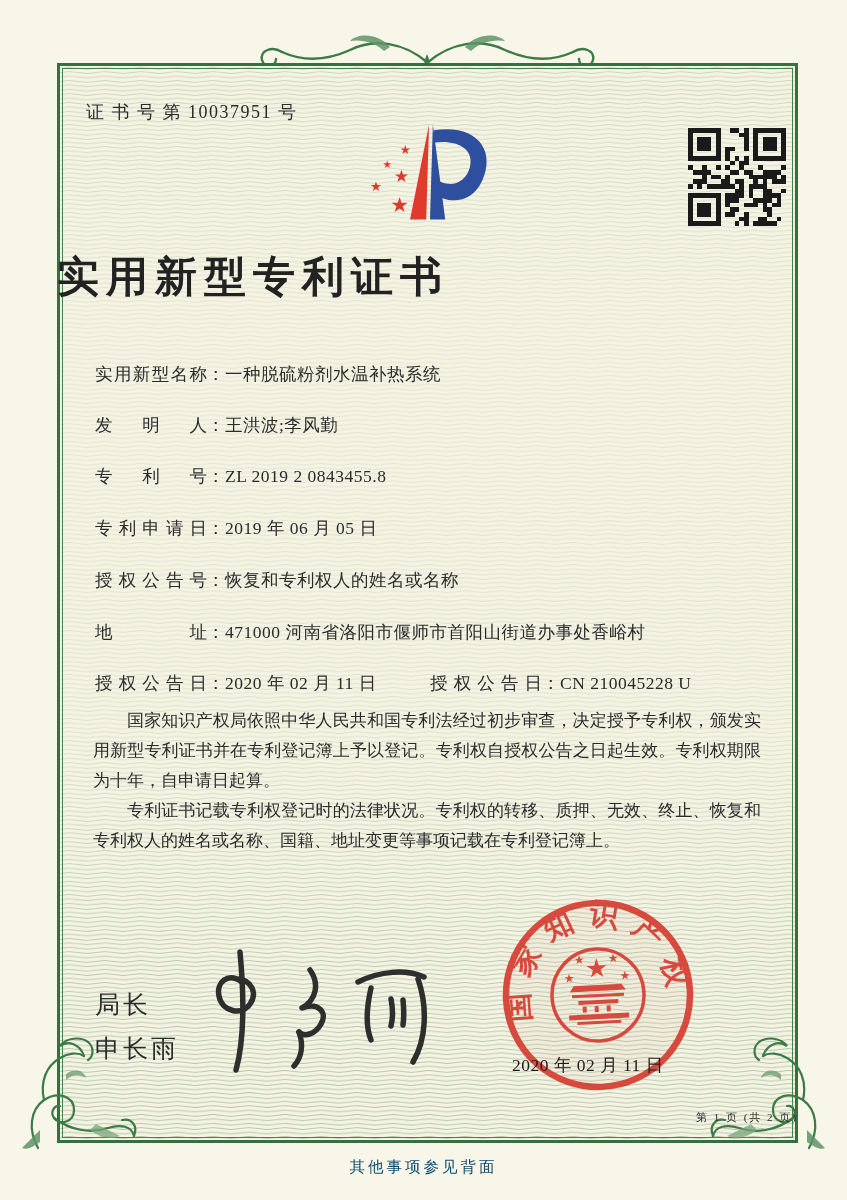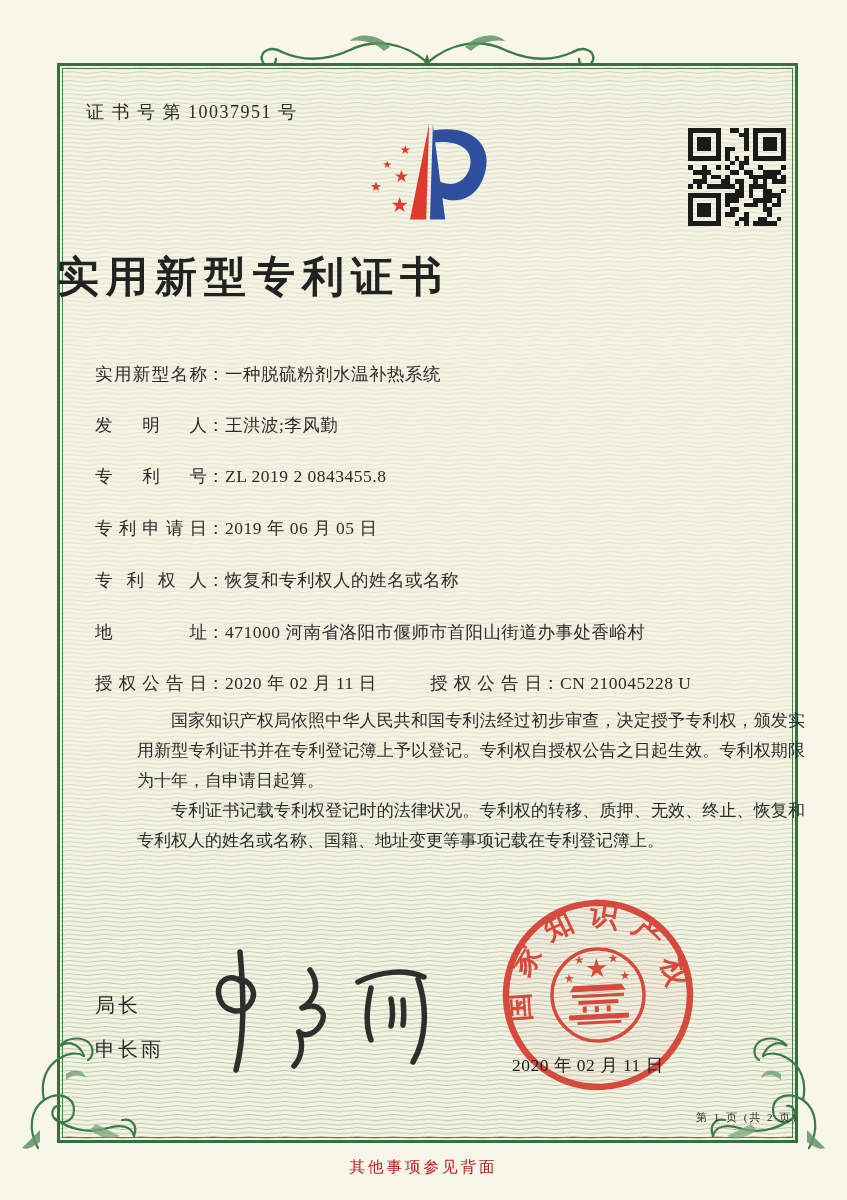--- a/index.html
+++ b/index.html
@@ -355,7 +355,7 @@
     <span class="flabel">专利申请日</span><span class="colon">：</span><span class="fvalue">2019 年 06 月 05 日</span>
   </div>
   <div class="abs field-row" style="top:568px">
-    <span class="flabel">专利权人</span><span class="colon">：</span><span class="fvalue">恢复和专利权人的姓名或名称</span>
+    <span class="flabel">授权公告号</span><span class="colon">：</span><span class="fvalue">恢复和专利权人的姓名或名称</span>
   </div>
   <div class="abs field-row" style="top:620px">
     <span class="flabel">地址</span><span class="colon">：</span><span class="fvalue">471000 河南省洛阳市偃师市首阳山街道办事处香峪村</span>

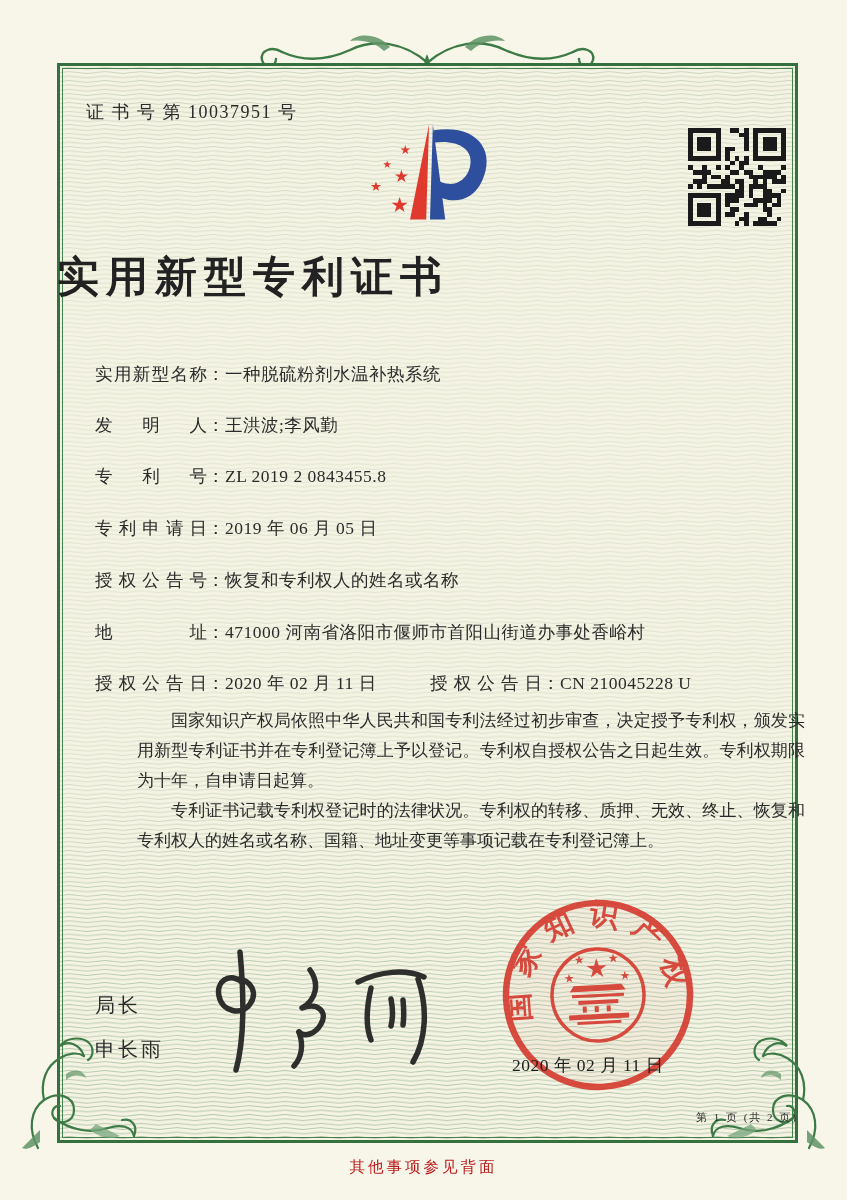--- a/index.html
+++ b/index.html
@@ -32,7 +32,7 @@
   .colon{display:inline-block; width:18px;}
   .fvalue{letter-spacing:.5px;}
   .pair2{position:absolute; left:335px; top:0; white-space:nowrap;}
-  .paras{left:93px; top:706px; width:668px; font-size:17px; line-height:30px; text-align:justify;margin-left:44px;}
+  .paras{left:93px; top:706px; width:668px; font-size:17px; line-height:30px; text-align:justify;}
   .paras p{margin:0; text-indent:2em;}
   .director{left:95px; top:983px; font-size:20px; letter-spacing:3px; line-height:44px;}
   .seal-date{left:512px; top:1053px; width:190px; font-size:17.5px; letter-spacing:.5px; color:#1d1d1d;}

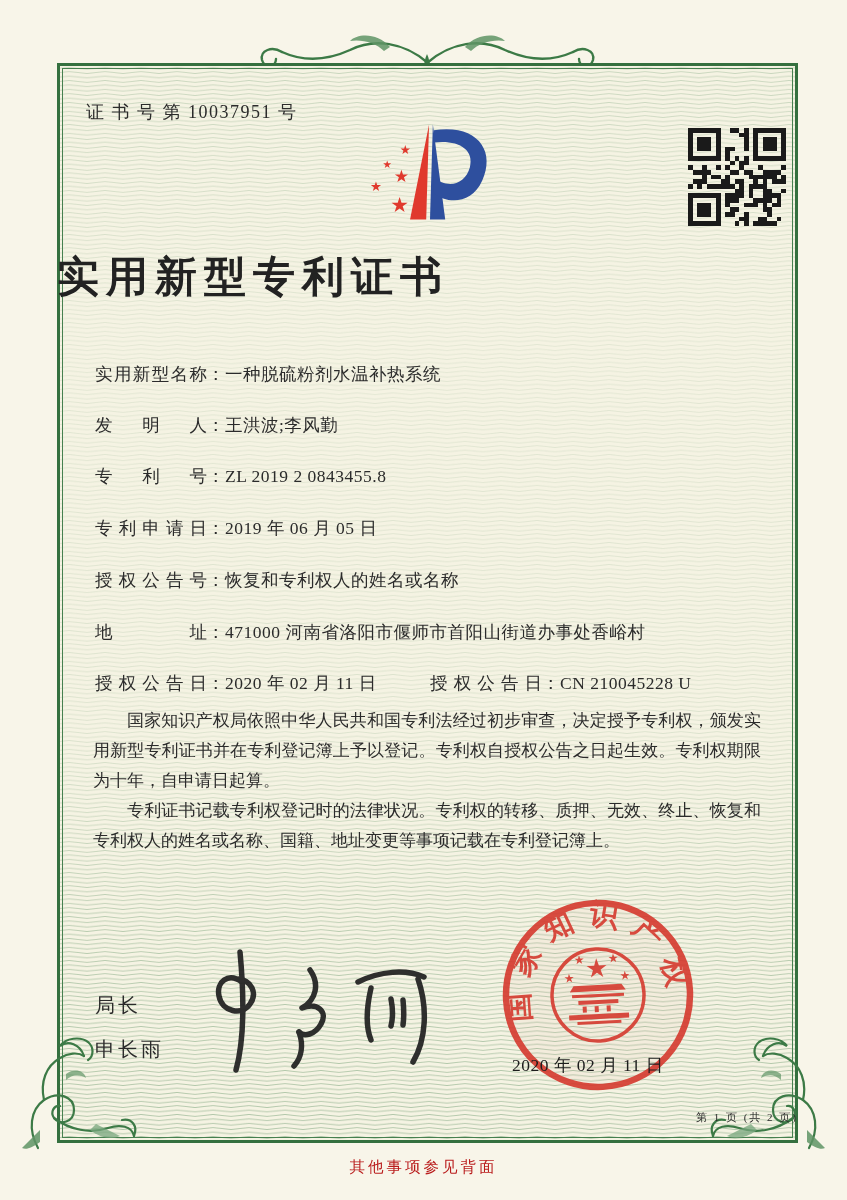--- a/index.html
+++ b/index.html
@@ -34,7 +34,7 @@
   .pair2{position:absolute; left:335px; top:0; white-space:nowrap;}
   .paras{left:93px; top:706px; width:668px; font-size:17px; line-height:30px; text-align:justify;}
   .paras p{margin:0; text-indent:2em;}
-  .director{left:95px; top:983px; font-size:20px; letter-spacing:3px; line-height:44px;}
+  .director{left:95px; top:983px; font-size:25px; letter-spacing:3px; line-height:44px;}
   .seal-date{left:512px; top:1053px; width:190px; font-size:17.5px; letter-spacing:.5px; color:#1d1d1d;}
   .page-num{left:57px; top:1110px; width:741px; text-align:right; font-size:11px; letter-spacing:2px;}
   .back-note{left:0; top:1157px; width:847px; text-align:center; font-size:15.5px; letter-spacing:3px; color:#b91c1c;}

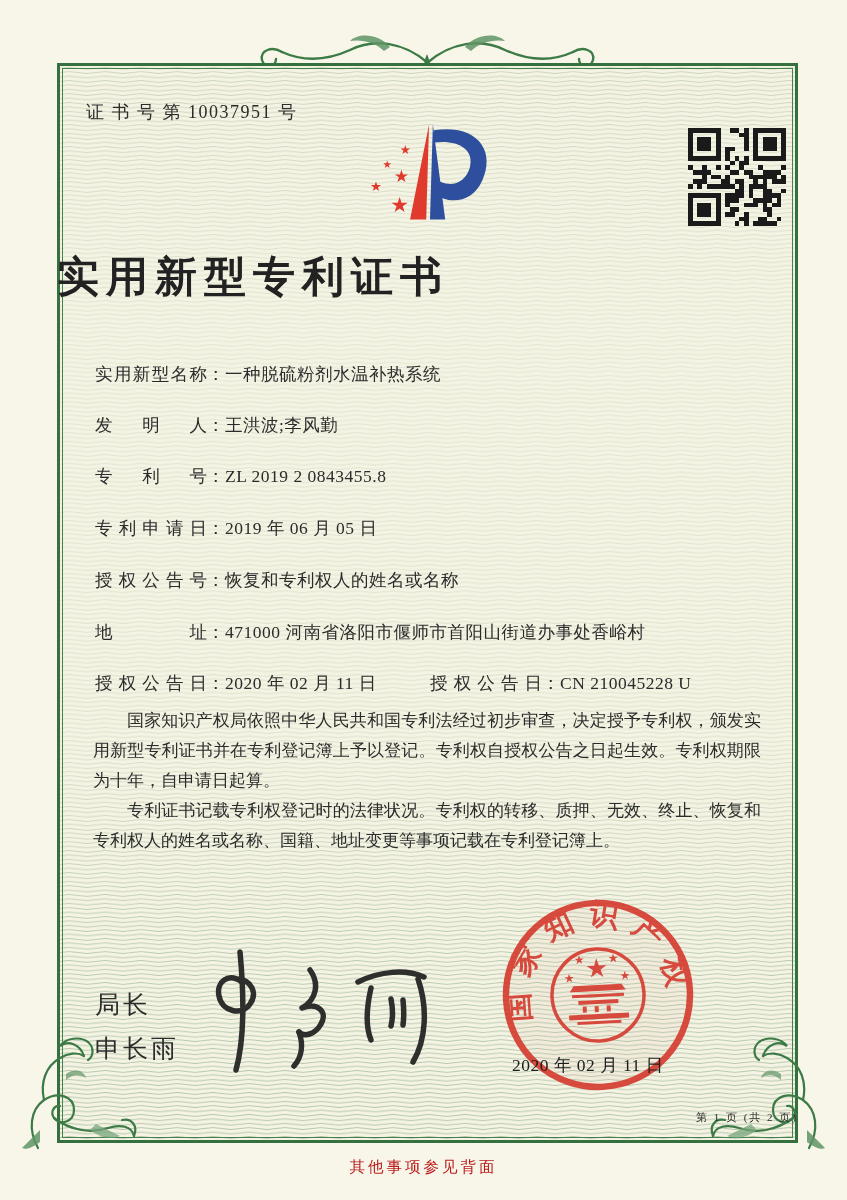--- a/index.html
+++ b/index.html
@@ -37,7 +37,7 @@
   .director{left:95px; top:983px; font-size:25px; letter-spacing:3px; line-height:44px;}
   .seal-date{left:512px; top:1053px; width:190px; font-size:17.5px; letter-spacing:.5px; color:#1d1d1d;}
   .page-num{left:57px; top:1110px; width:741px; text-align:right; font-size:11px; letter-spacing:2px;}
-  .back-note{left:0; top:1157px; width:847px; text-align:center; font-size:15.5px; letter-spacing:3px; color:#b91c1c;}
+  .back-note{left:0; top:1157px; width:847px; text-align:center; font-size:15.5px; letter-spacing:3px; color:#0c4a6e;}
   .seal-wrap{left:498px; top:895px; width:200px; height:200px; transform:rotate(-3deg); opacity:.9;}
   .sig-wrap{left:190px; top:942px; width:260px; height:135px;}
   .qr-wrap{left:688px; top:128px; width:98px; height:98px;}

